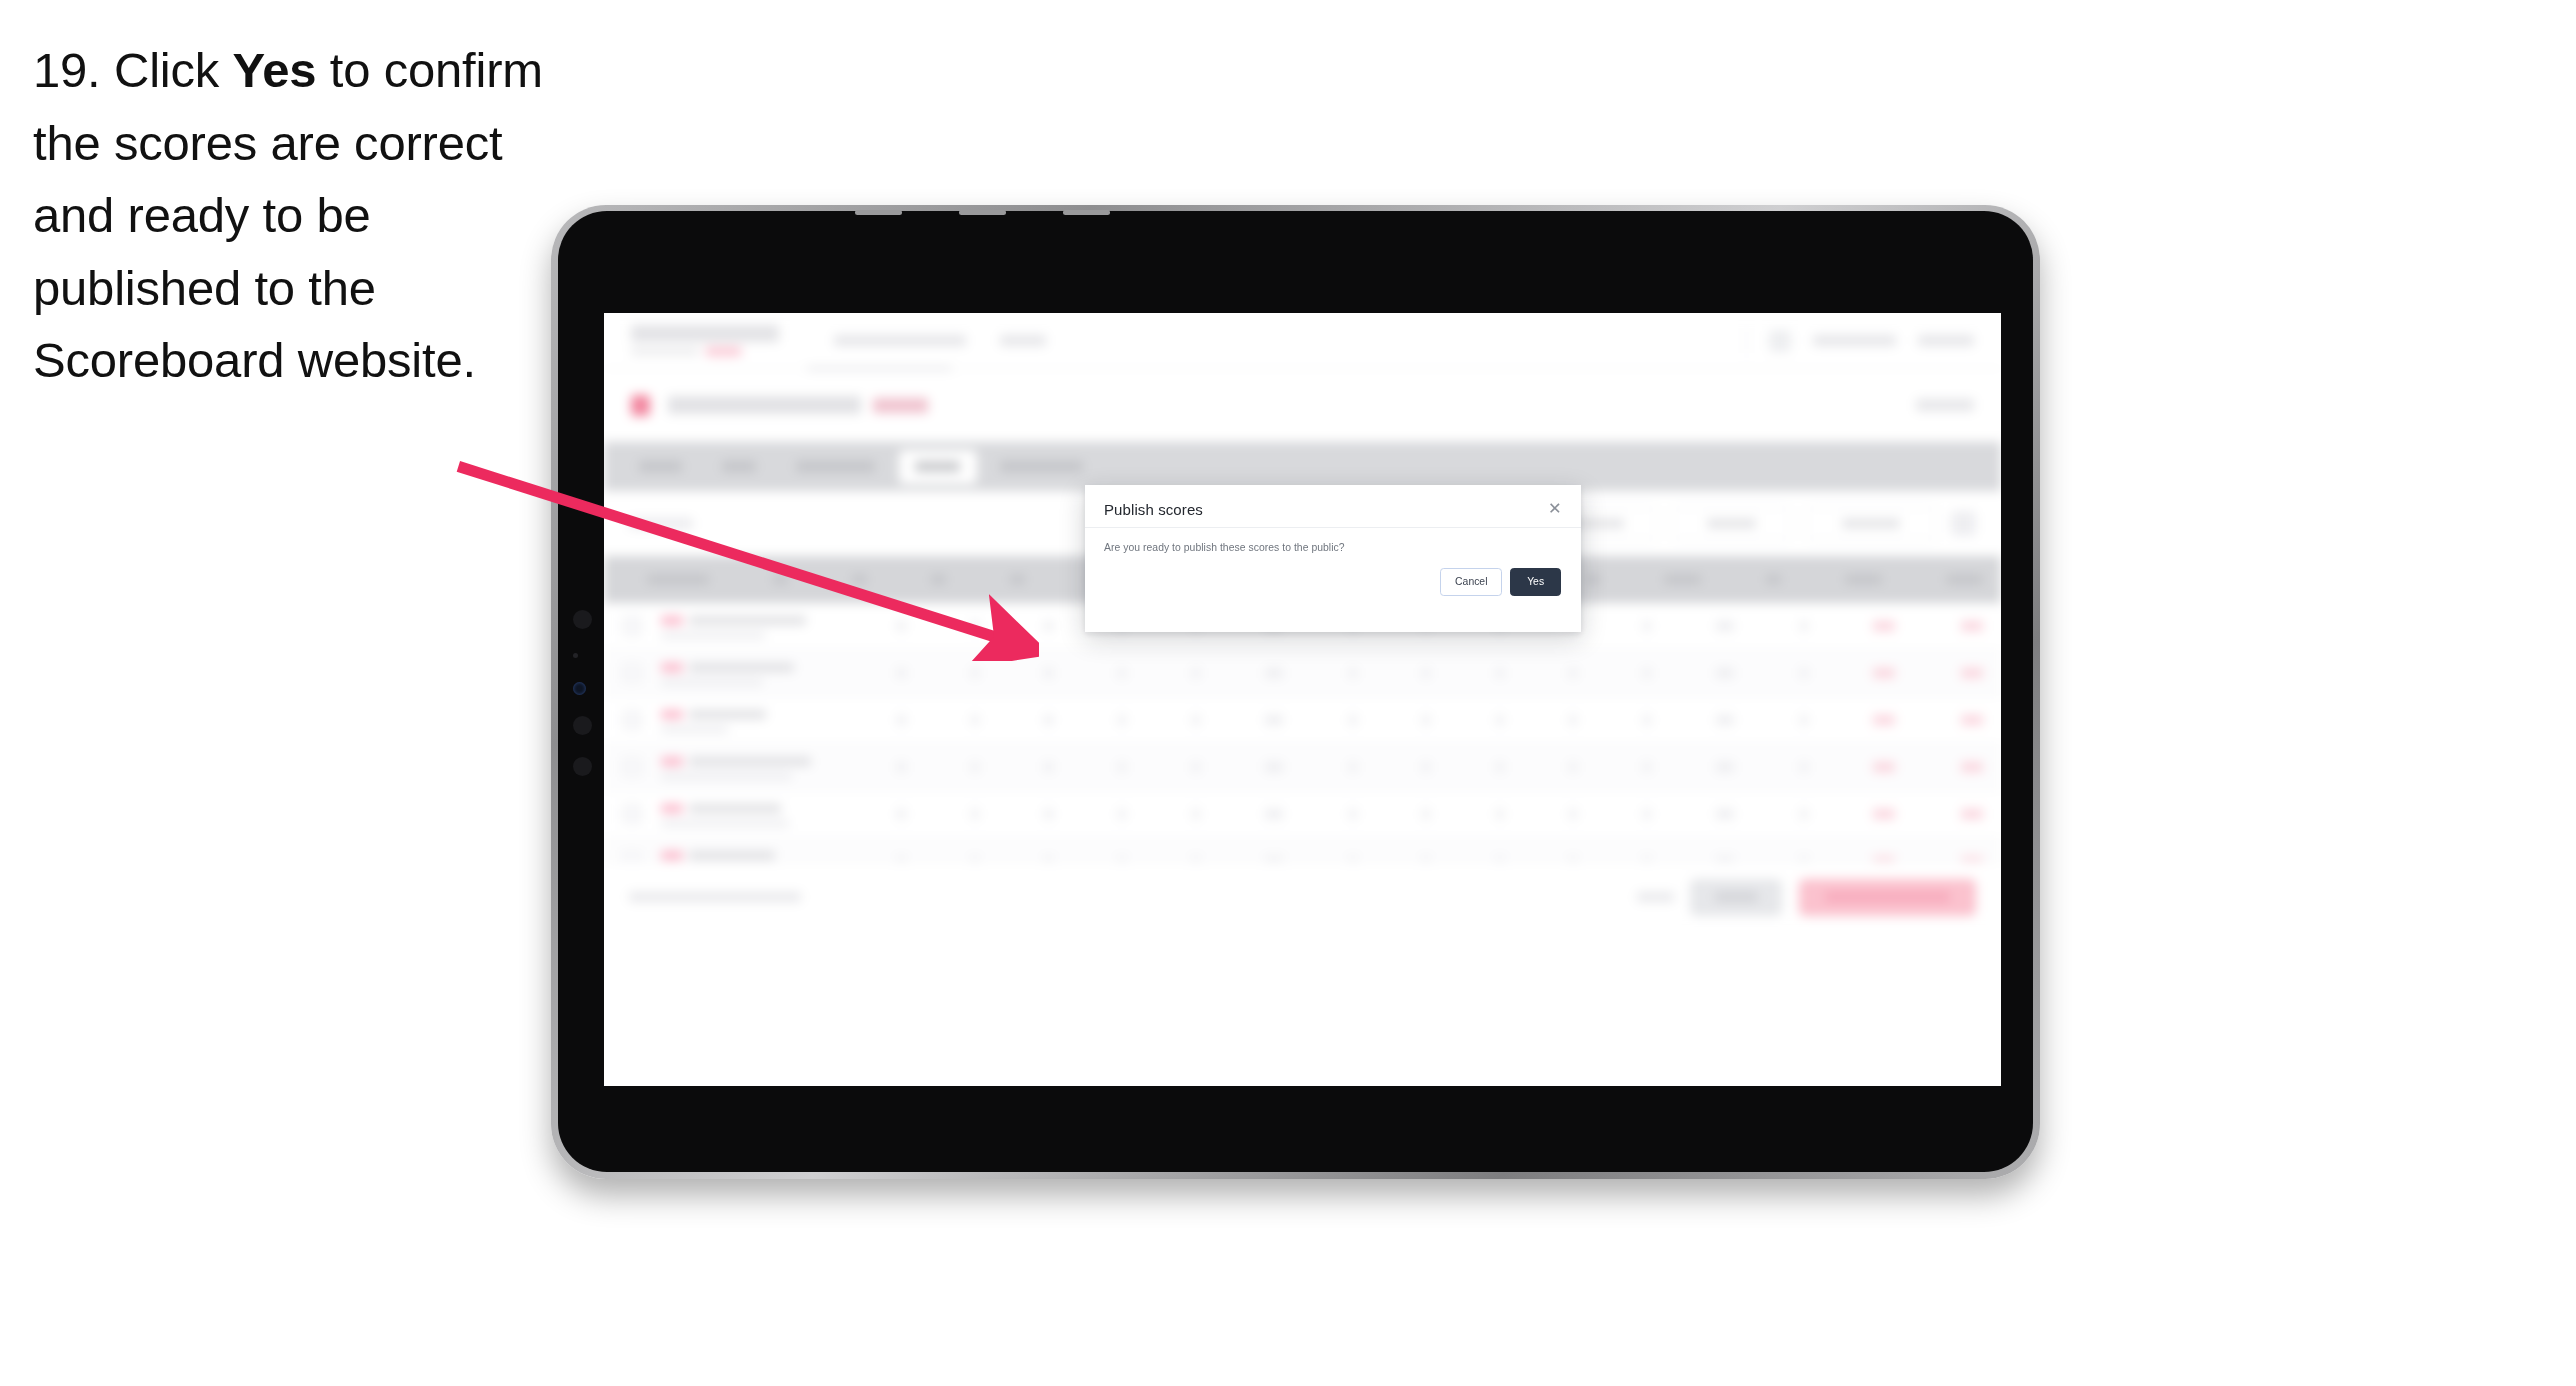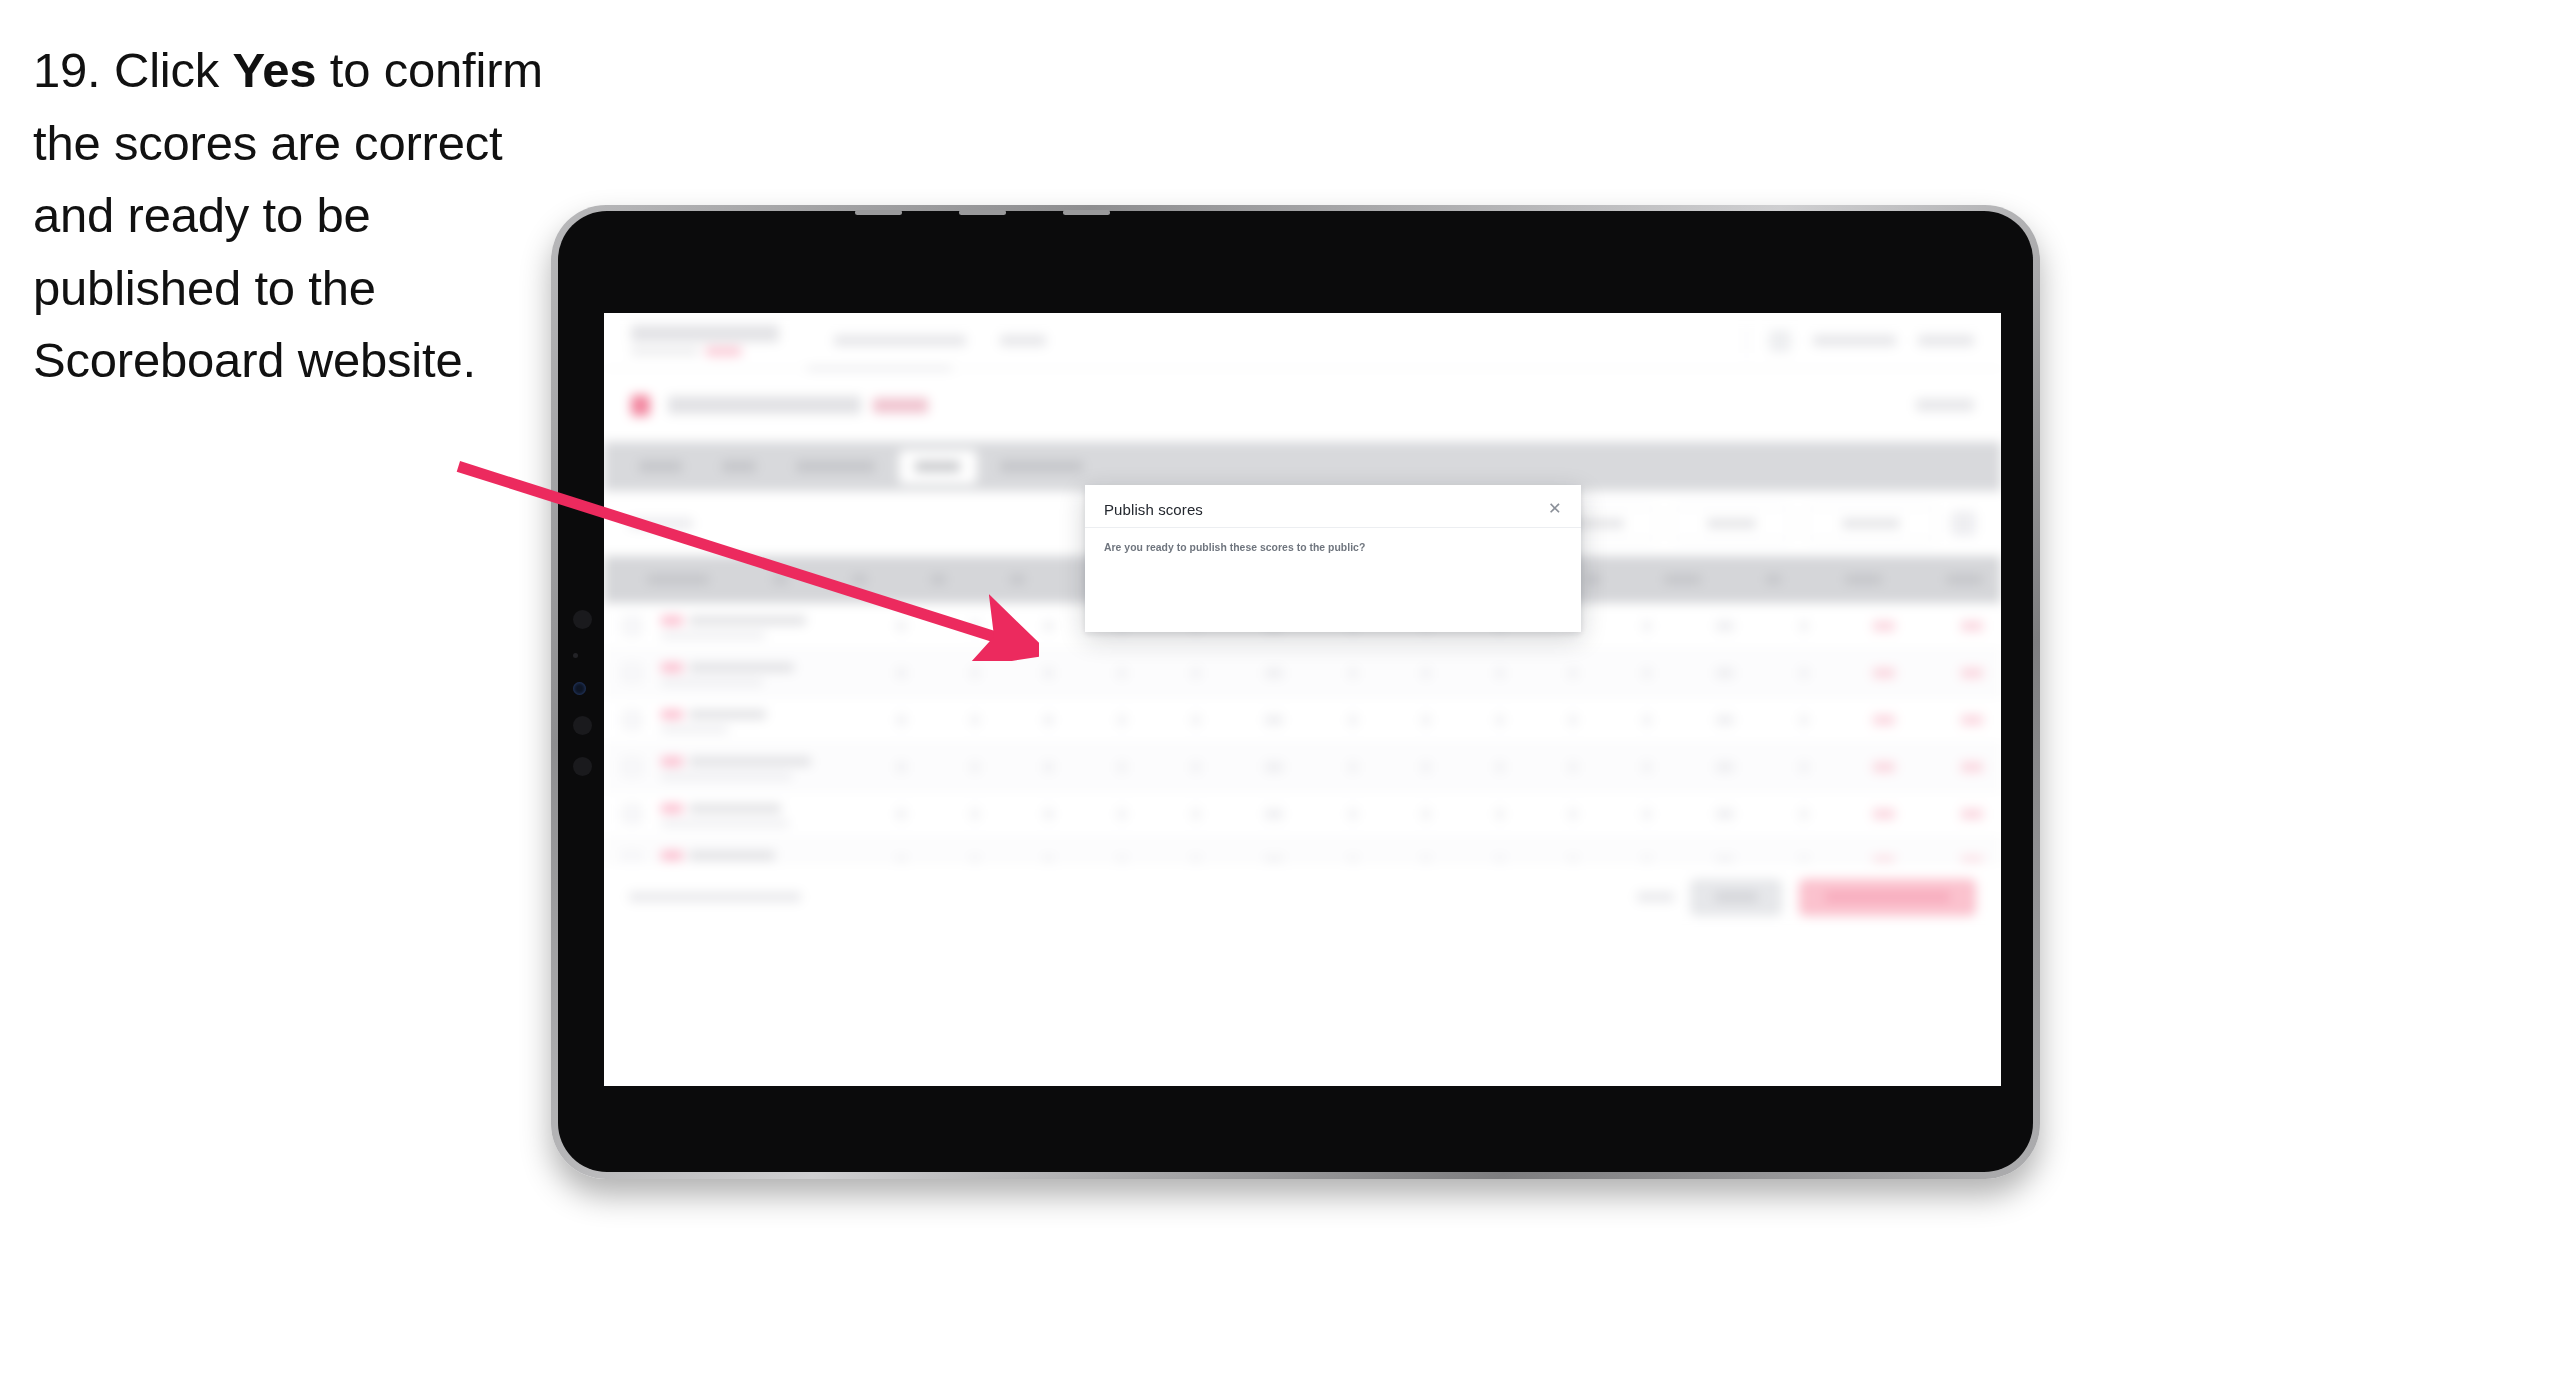--- a/index.html
+++ b/index.html
@@ -321,7 +321,6 @@
     font-size: 10.4px;
     color: #6f757e;
     letter-spacing: 0.04px;
-    font-weight: bold;
   }
   .modal-foot {
     display: flex;

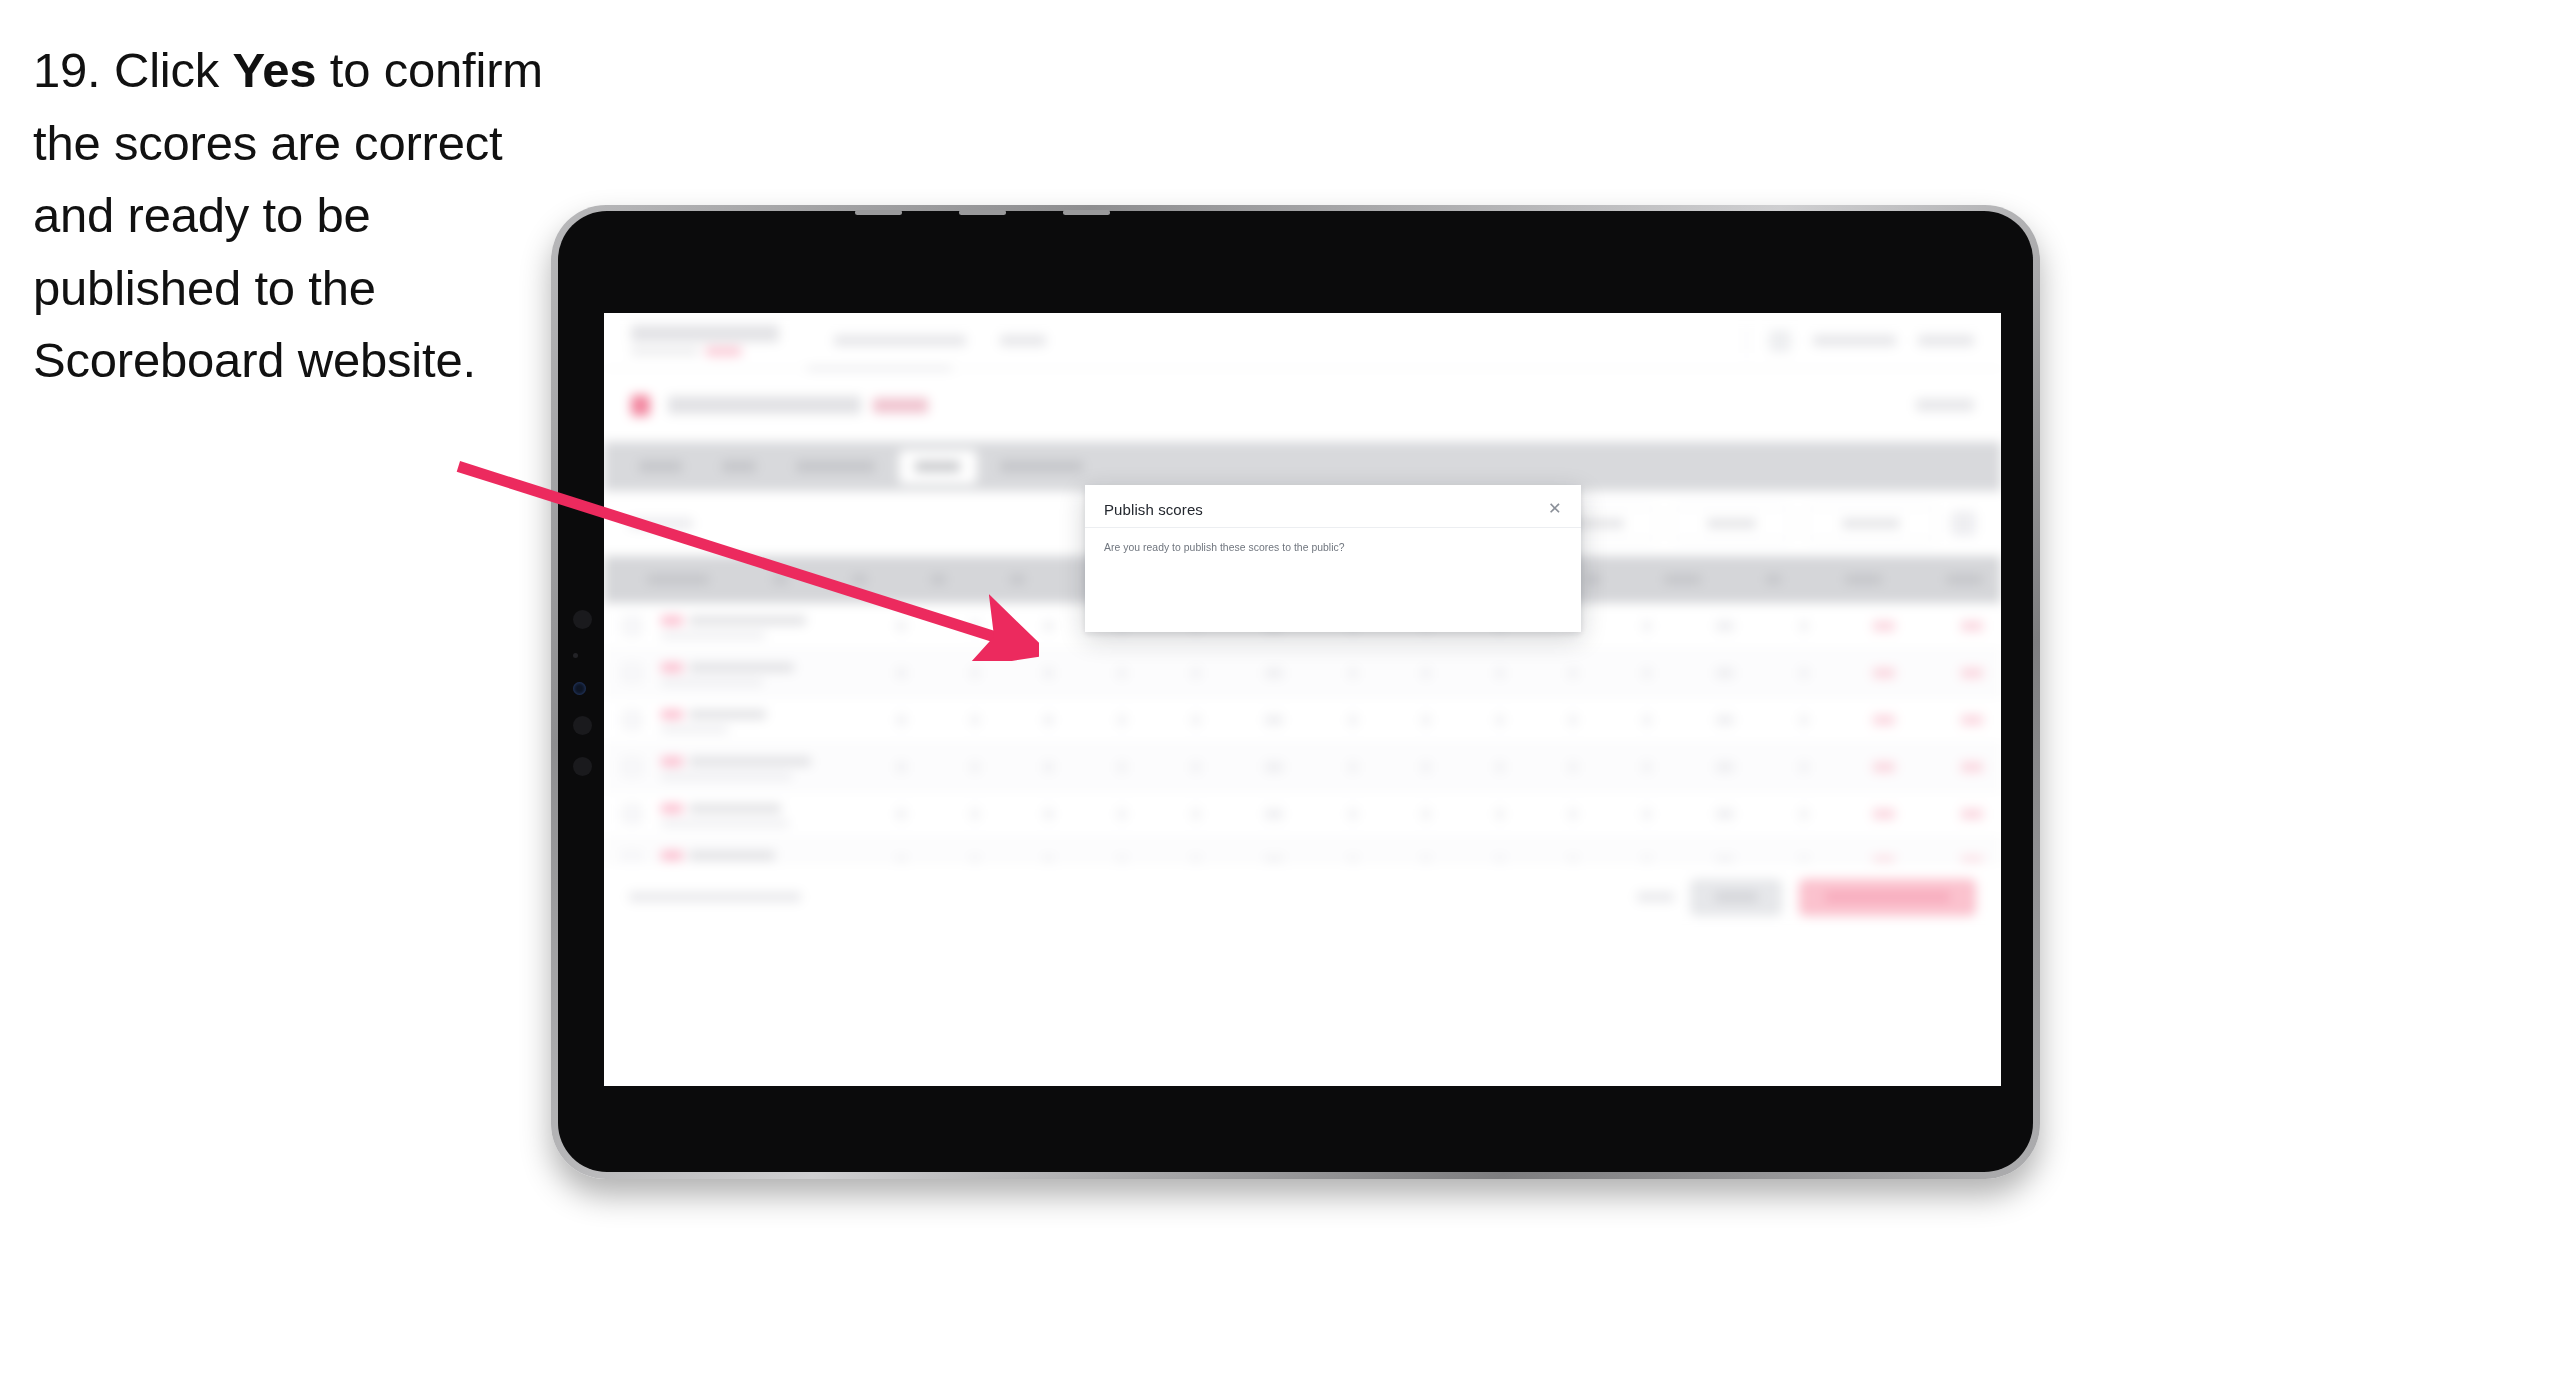--- a/index.html
+++ b/index.html
@@ -772,6 +772,10 @@
           <div class="modal-body">
             <div class="modal-text">Are you ready to publish these scores to the public?</div>
           </div>
+          <div class="modal-foot">
+            <button class="btn btn-cancel">Cancel</button>
+            <button class="btn btn-yes">Yes</button>
+          </div>
         </div>
       </div>
 

